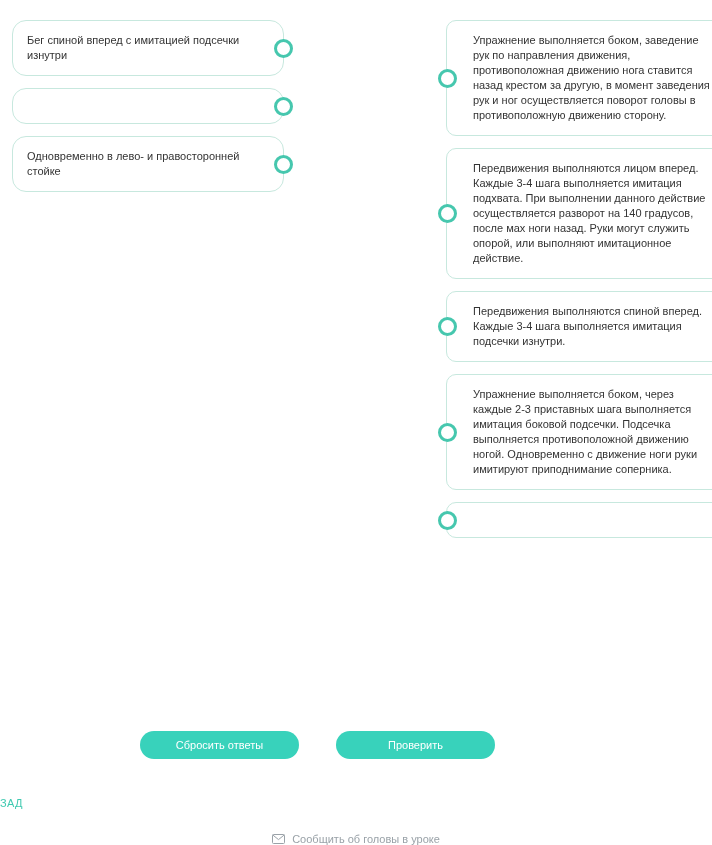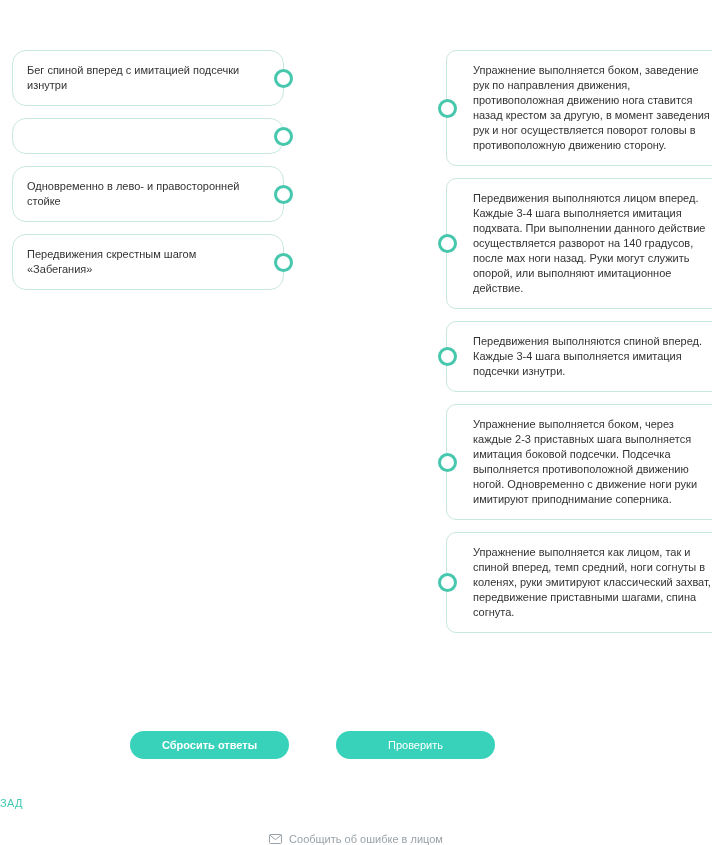--- a/index.html
+++ b/index.html
@@ -31,7 +31,6 @@
     display: flex;
     flex-direction: column;
     gap: 12px;
-    margin-top: 30px;
   }
   #left-column  { left: 12px;  width: 272px; }
   #right-column { left: 446px; width: 280px; }

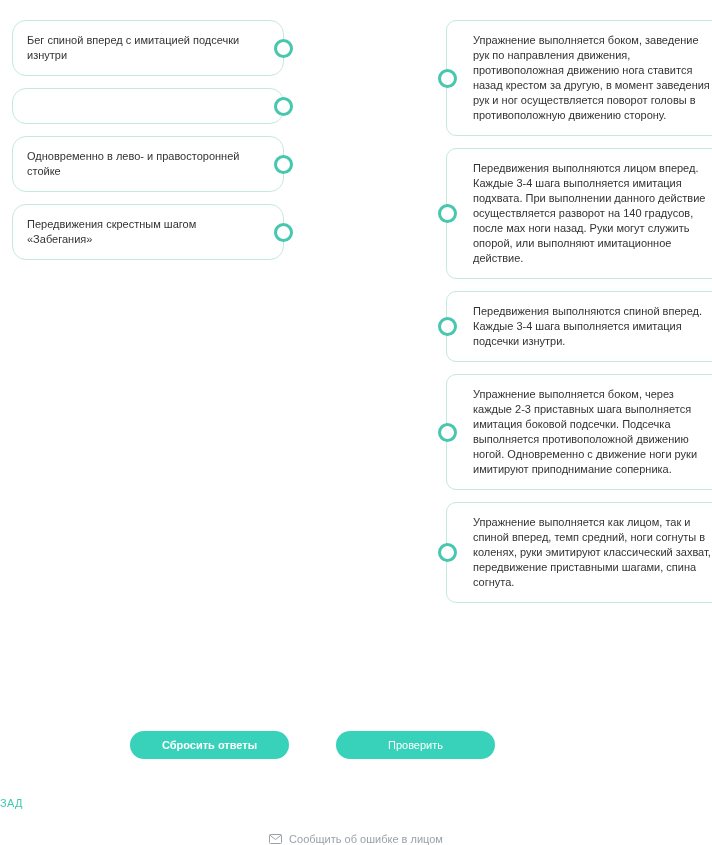--- a/index.html
+++ b/index.html
@@ -147,10 +147,6 @@
       <span class="connector"></span>
     </div>
 
-    <div class="card">
-      <span class="card-text">Передвижения скрестным шагом «Забегания»</span>
-      <span class="connector"></span>
-    </div>
 
   </div>
 

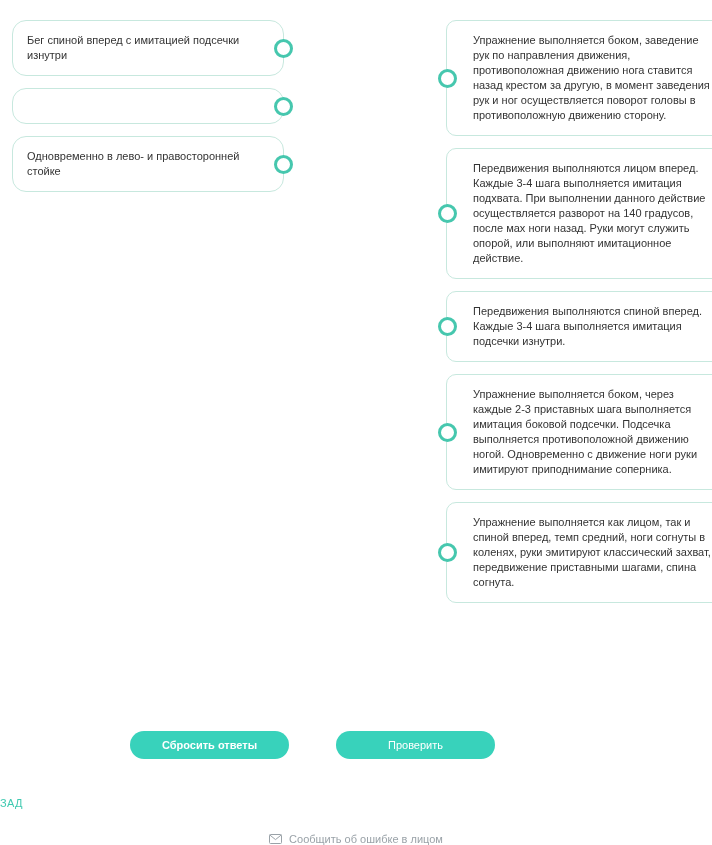--- a/index.html
+++ b/index.html
@@ -173,7 +173,6 @@
     </div>
 
     <div class="card">
-      <span class="card-text">Упражнение выполняется как лицом, так и спиной вперед, темп средний, ноги согнуты в коленях, руки эмитируют классический захват, передвижение приставными шагами, спина согнута.</span>
       <span class="connector"></span>
     </div>
 

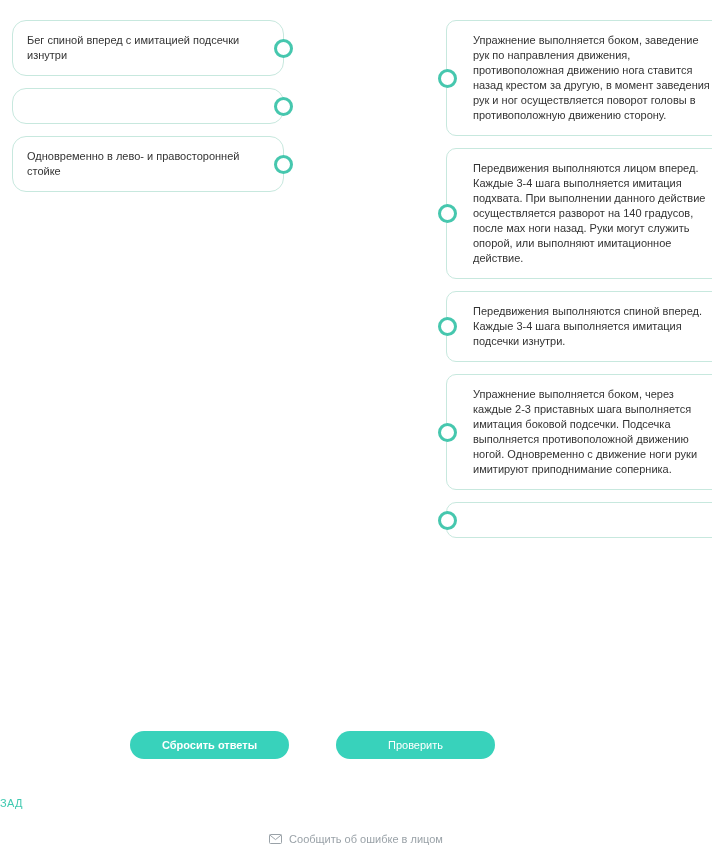--- a/index.html
+++ b/index.html
@@ -94,7 +94,7 @@
     cursor: pointer;
     padding: 0;
   }
-  #reset-button { left: 130px; width: 159px; font-weight: bold; }
+  #reset-button { left: 140px; width: 159px; }
   #check-button { left: 336px; width: 159px; }
 
   

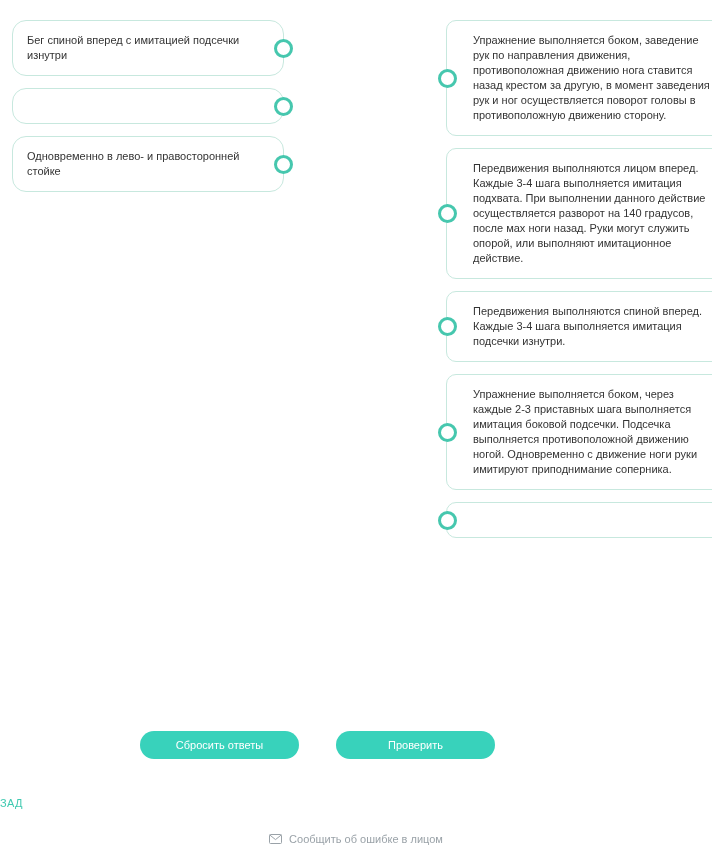--- a/index.html
+++ b/index.html
@@ -194,7 +194,7 @@
       <path d="M0.8 1L6.5 5.6L12.2 1" stroke="#9aa2a8" fill="none"></path>
     </svg>
   </span>
-  <span>Сообщить об ошибке в лицом</span>
+  <span>Сообщить об головы в уроке</span>
 </div>
 
 </body></html>

